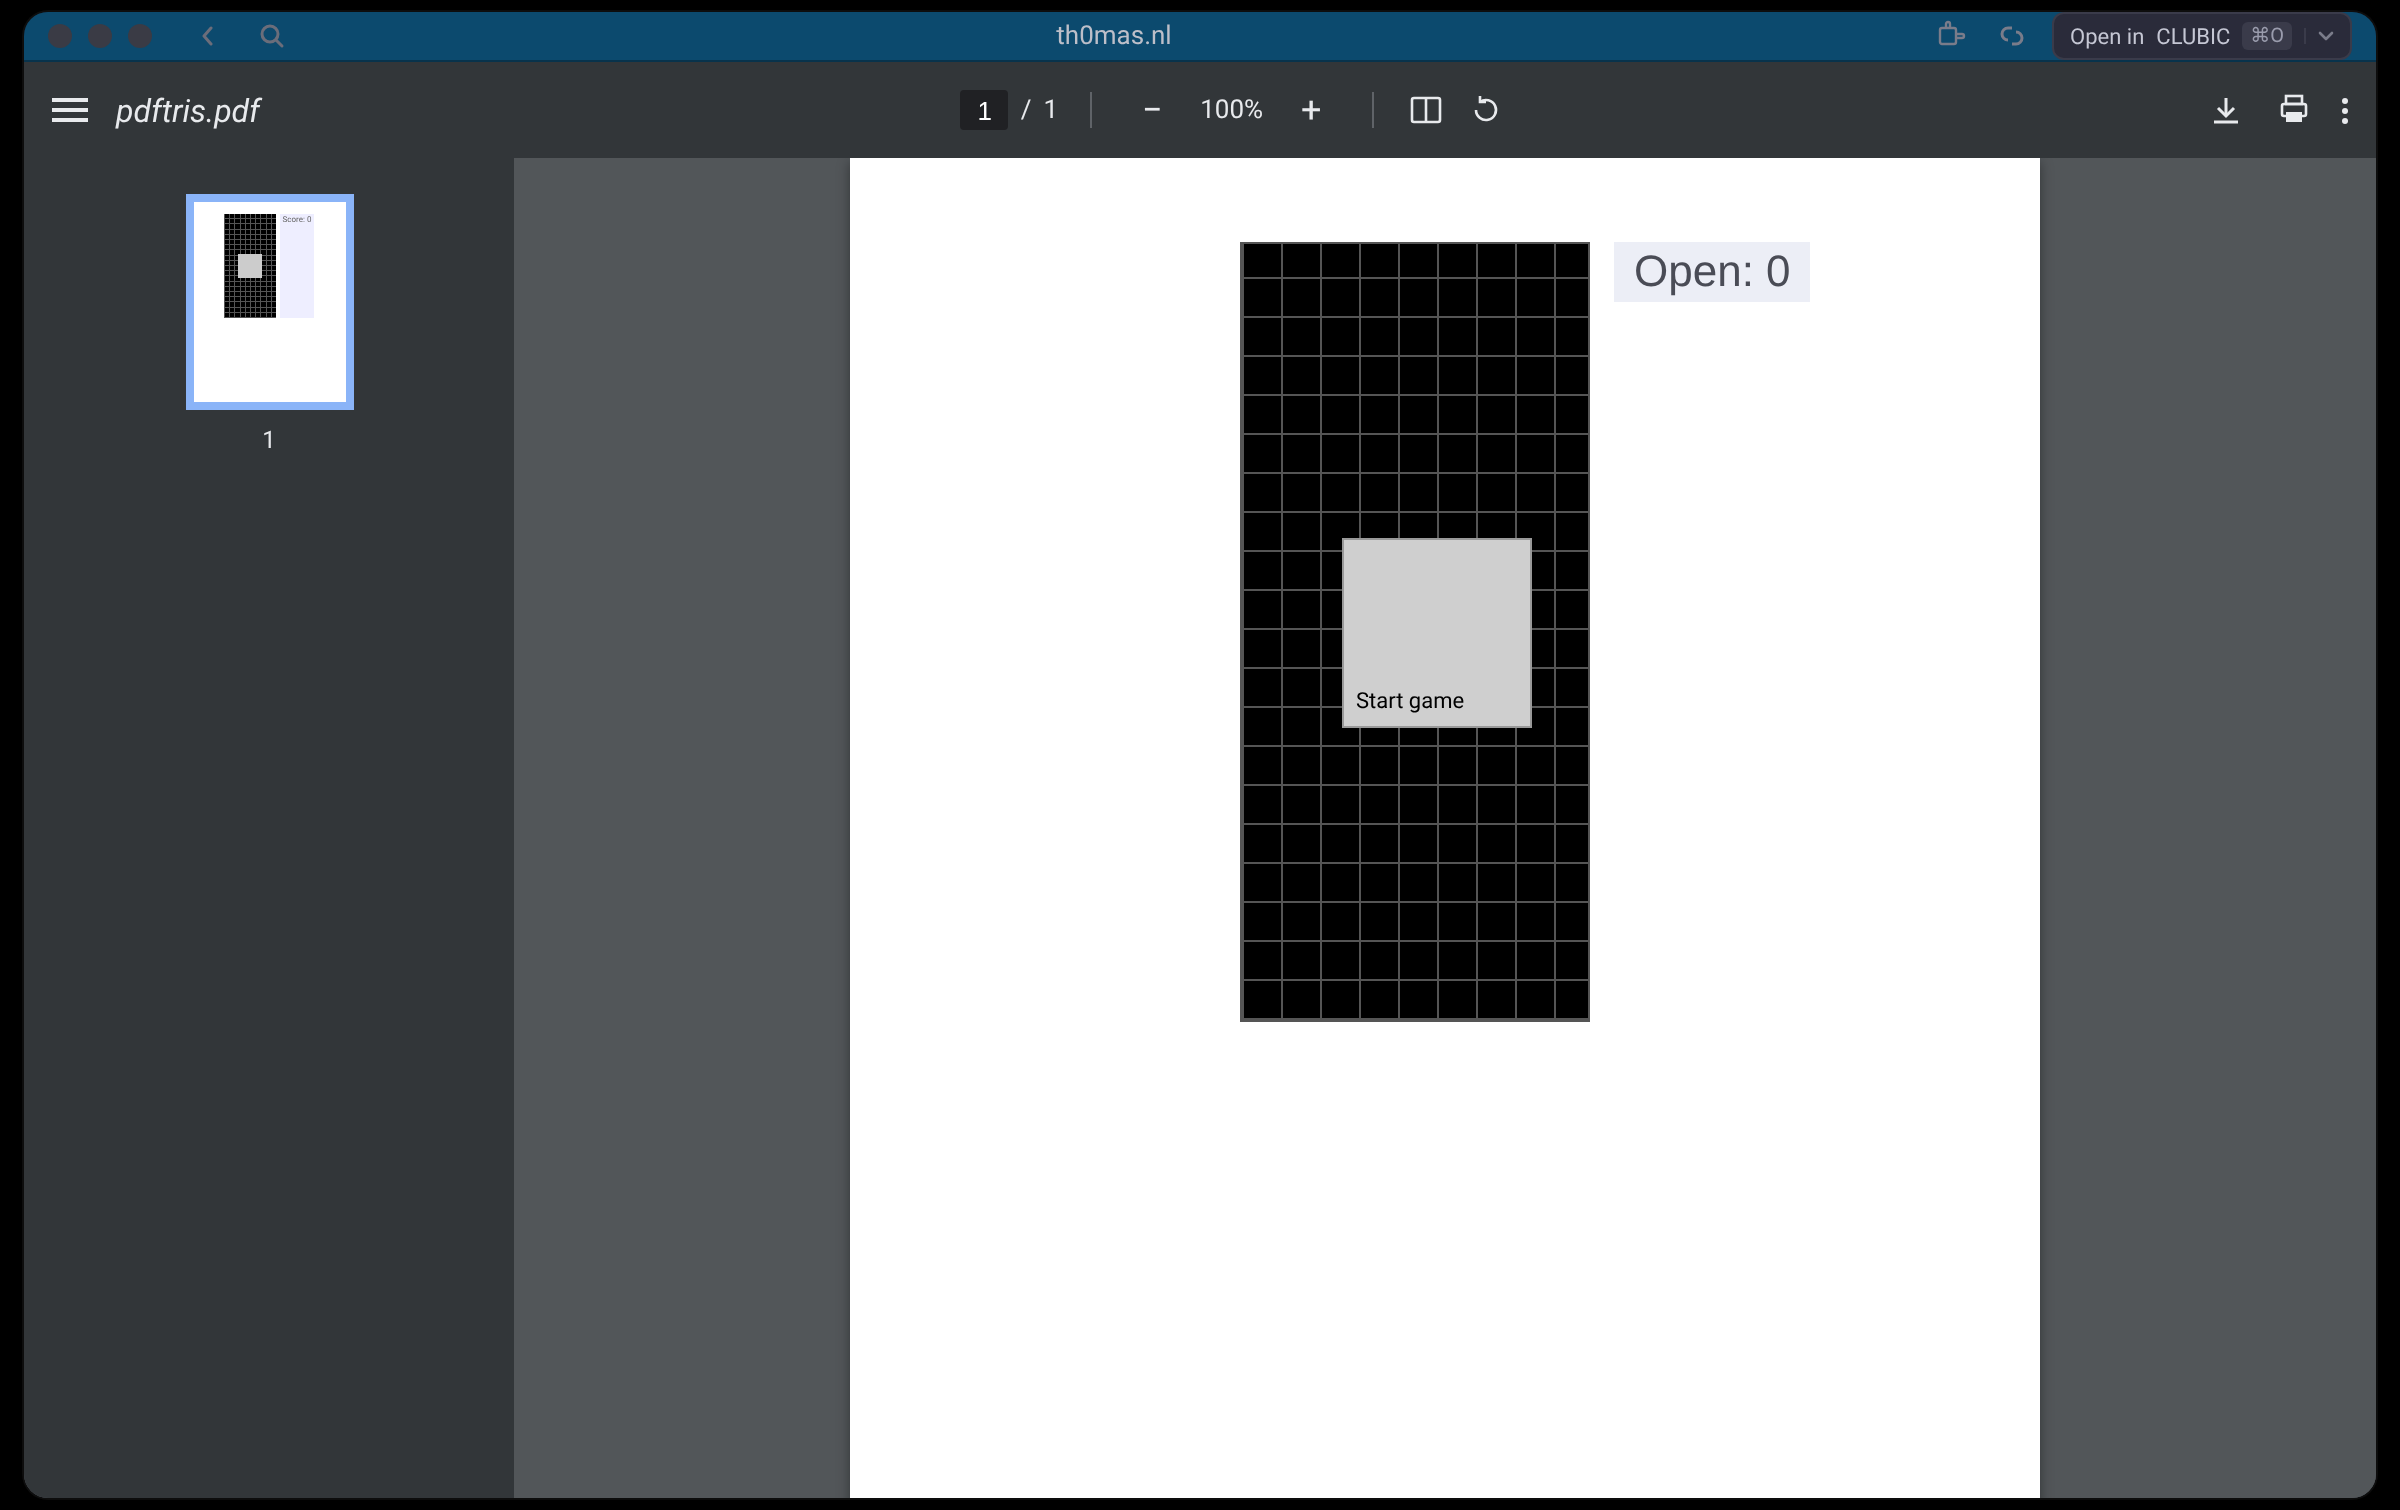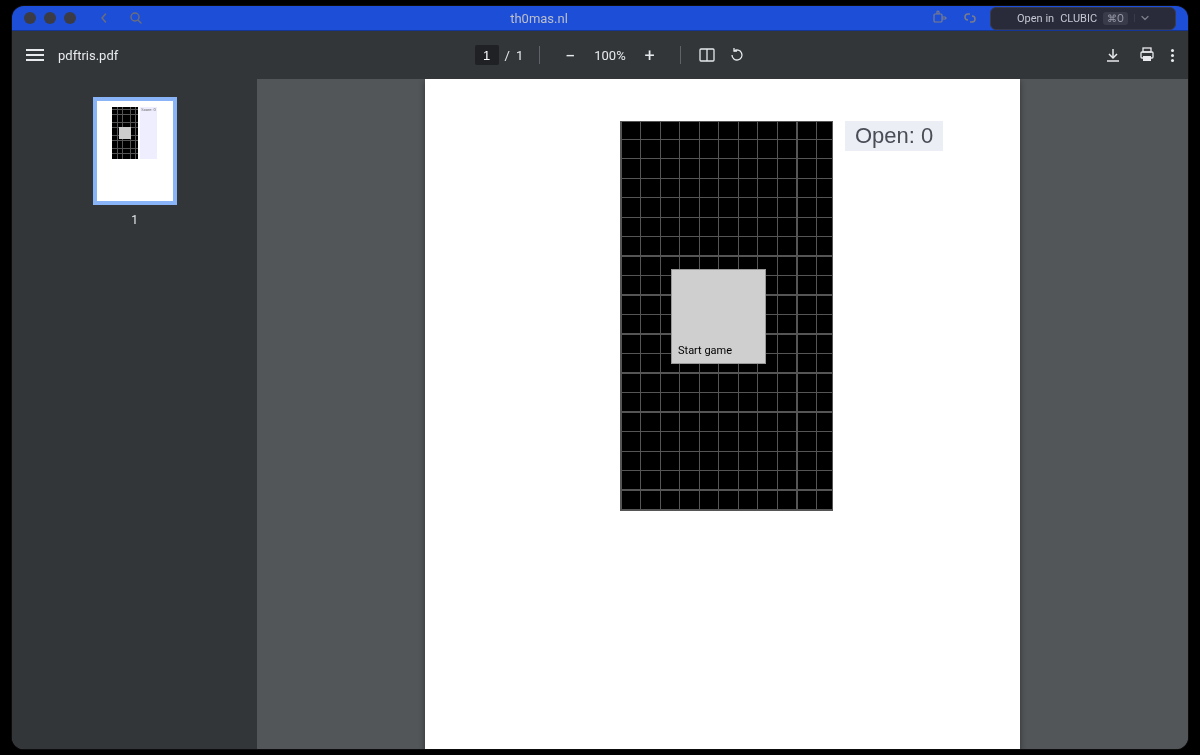--- a/index.html
+++ b/index.html
@@ -24,7 +24,7 @@
     
     .browser-bar {
       height: 38px;
-      background: #1d4ed8;
+      background: #0c4a6e;
       display: flex;
       align-items: center;
       padding: 0 12px;

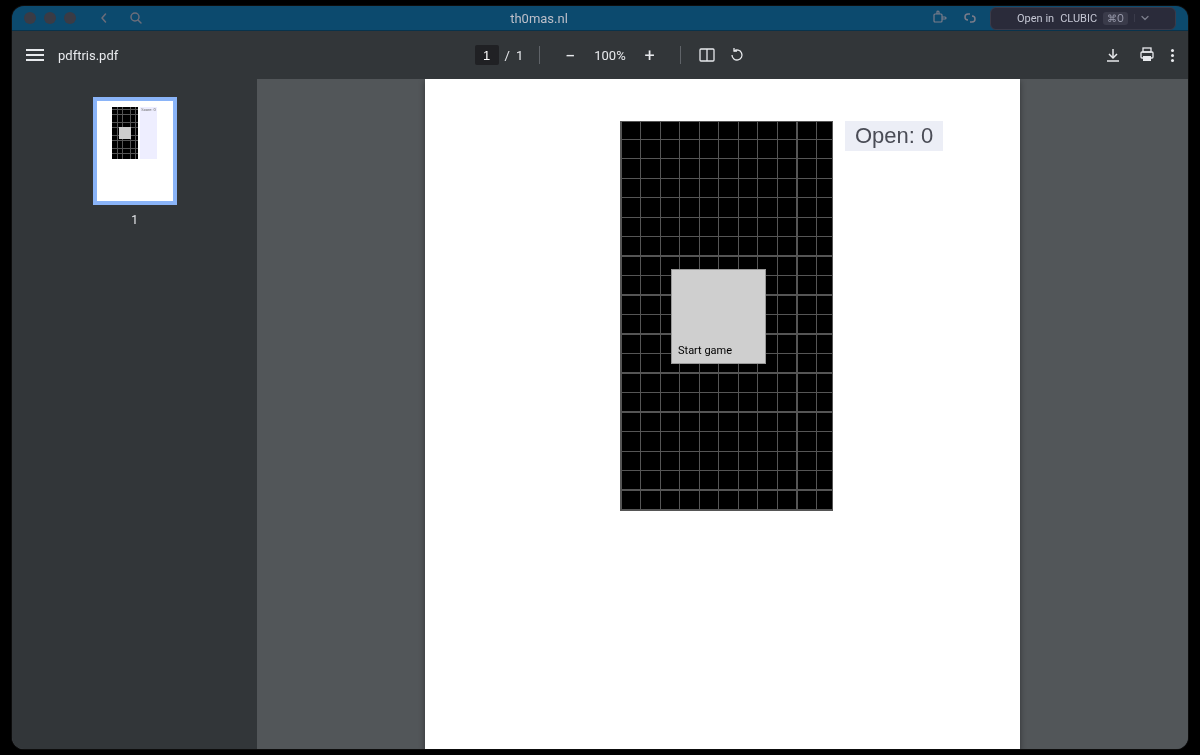--- a/index.html
+++ b/index.html
@@ -54,7 +54,7 @@
       background: #2a2b3a;
       border: 1px solid #3a3b4a;
       border-radius: 6px;
-      padding: 4px 26px;
+      padding: 4px 8px;
       font-size: 11px;
       color: #c5c7d4;
       display: flex;

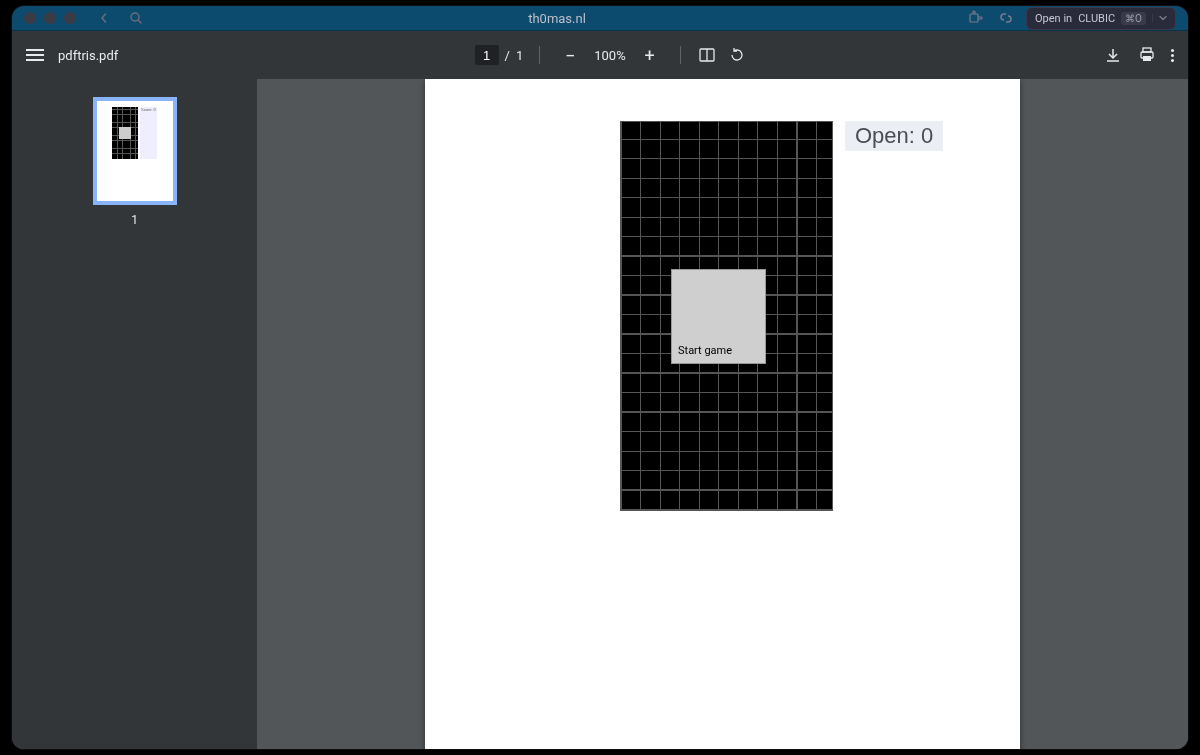--- a/index.html
+++ b/index.html
@@ -93,7 +93,7 @@
     .tb-center { gap: 10px; }
     .hamburger { width:18px; display:flex; flex-direction:column; gap:3px; }
     .hamburger span { height:2px; background:#e8eaed; }
-    .filename { font-size: 13px; color: #e8eaed; }
+    .filename { font-size: 16px; color: #e8eaed; font-style: italic; }
     .page-box {
       display: flex; align-items: center; gap: 6px; font-size: 13px;
     }

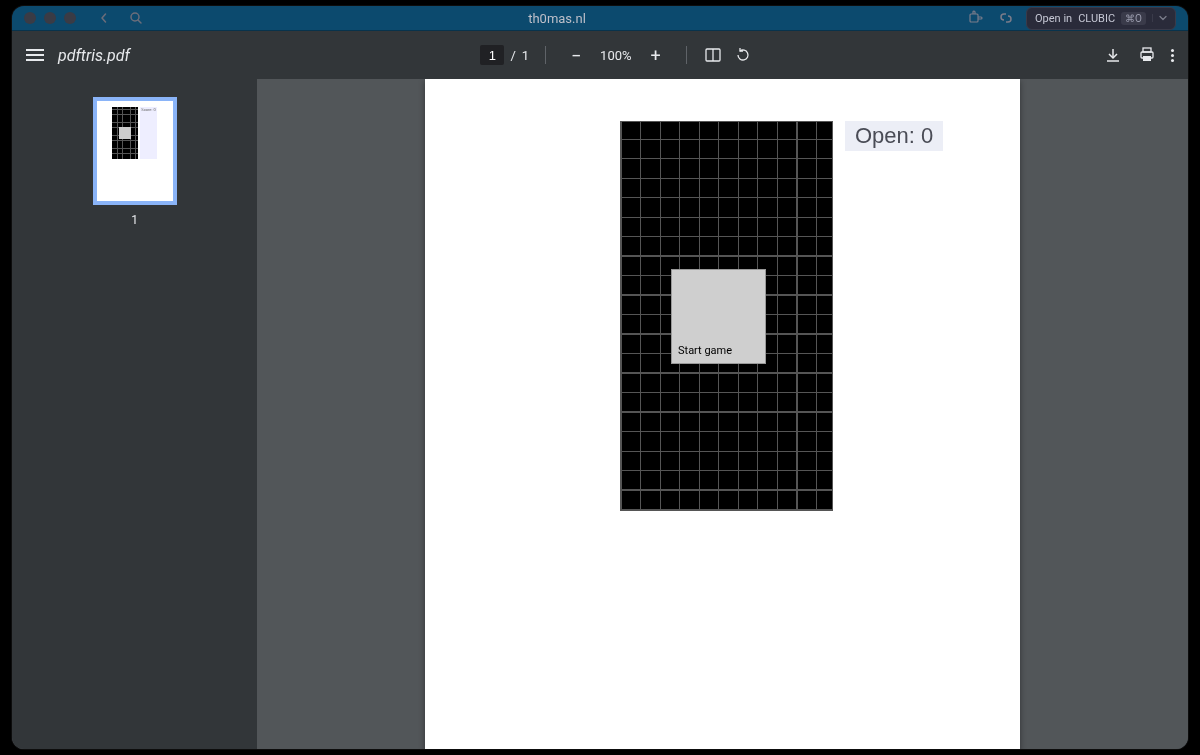--- a/index.html
+++ b/index.html
@@ -163,7 +163,7 @@
       display:flex; gap:12px; align-items:flex-start;
     }
     .board {
-      width:213px; height:390px;
+      width:175px; height:390px;
       background:#000;
       position:relative;
       background-image:

